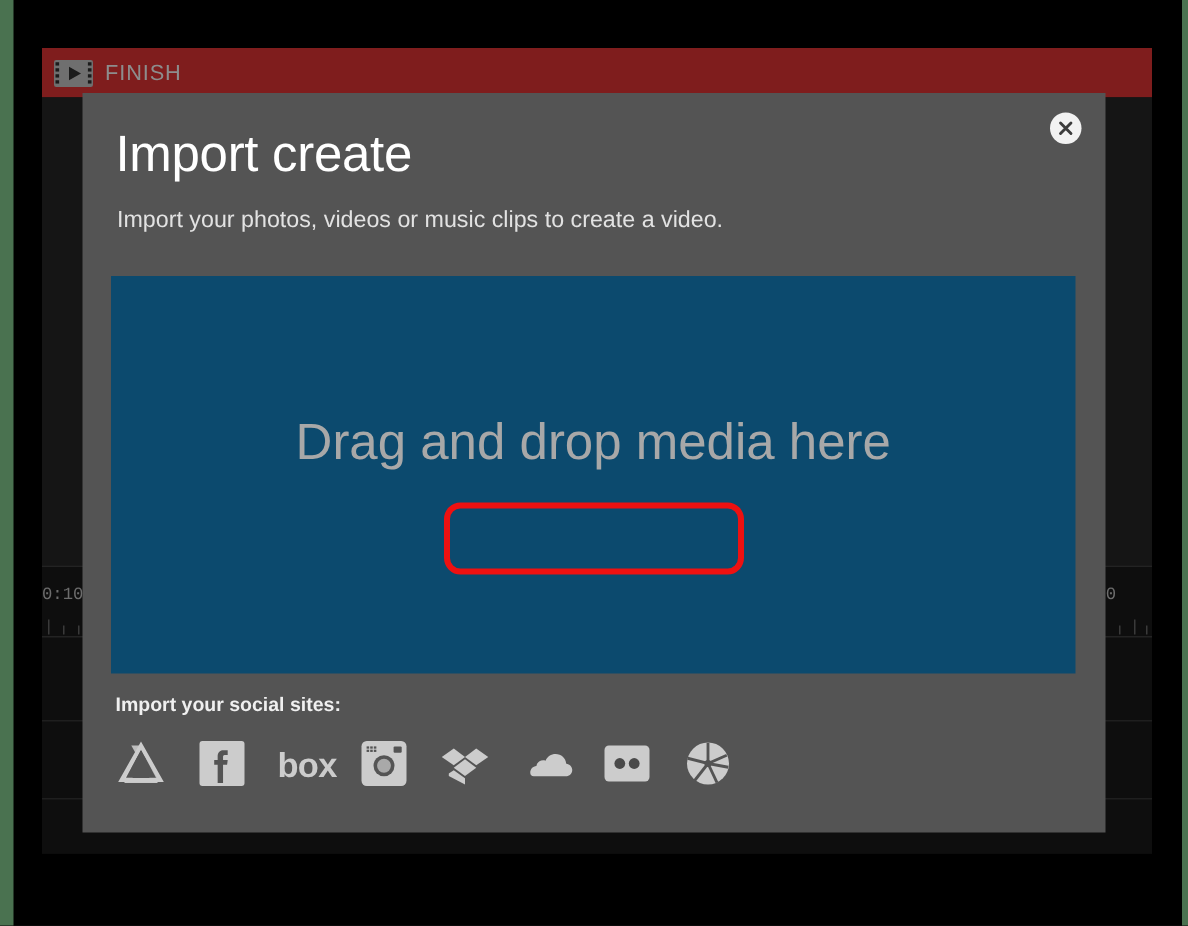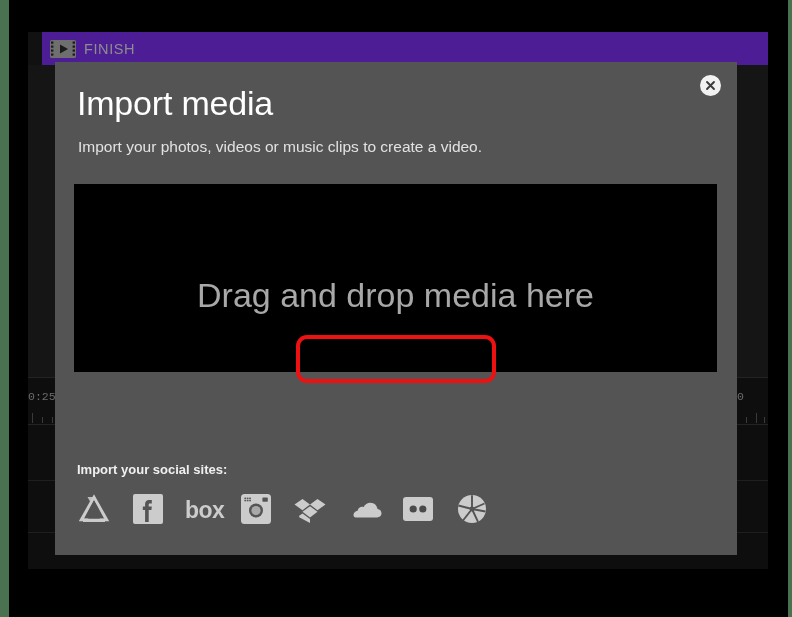--- a/index.html
+++ b/index.html
@@ -45,9 +45,9 @@
   }
   .app-topbar {
     position: absolute;
-    left: 14px; top: 0;
+    left: 0; top: 0;
     width: 740px; height: 33px;
-    background: #4c1d95;
+    background: #7f1d1d;
     display: flex;
     align-items: center;
     padding-left: 8px;

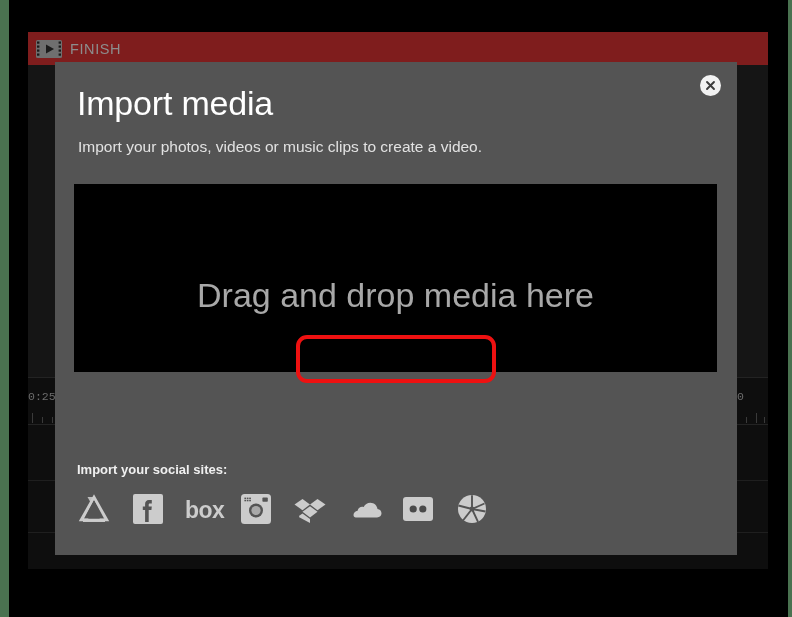--- a/index.html
+++ b/index.html
@@ -299,7 +299,7 @@
       </svg>
     </div>
 
-    <h1 class="modal-title">Import media</h1>
+    <h1 class="modal-title">Import create</h1>
     <p class="modal-sub">Import your photos, videos or music clips to create a video.</p>
 
     <div class="dropzone">

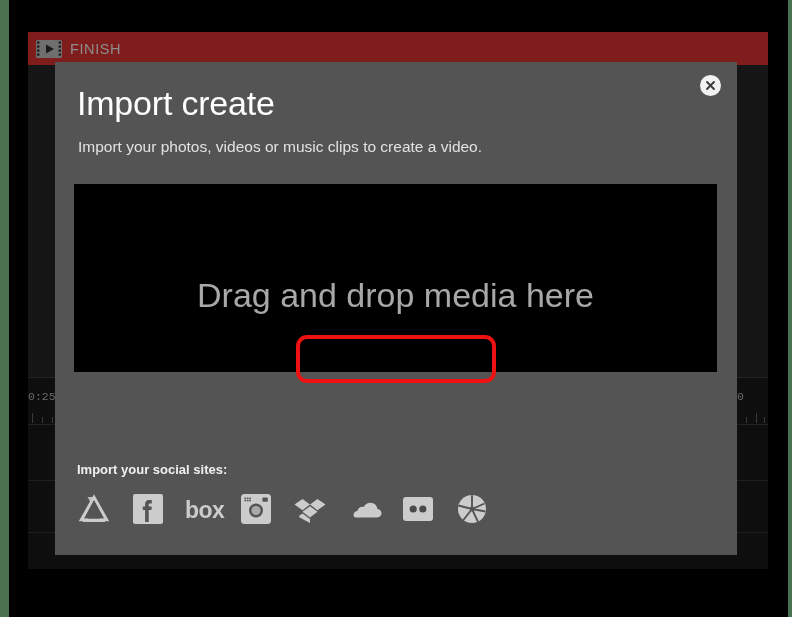--- a/index.html
+++ b/index.html
@@ -167,8 +167,8 @@
   .dropzone {
     position: absolute;
     left: 19px; top: 122px;
-    width: 643px; height: 188px;
-    background: #000000;
+    width: 643px; height: 265px;
+    background: #0c4a6e;
     cursor: pointer;
   }
   .dropzone-text {

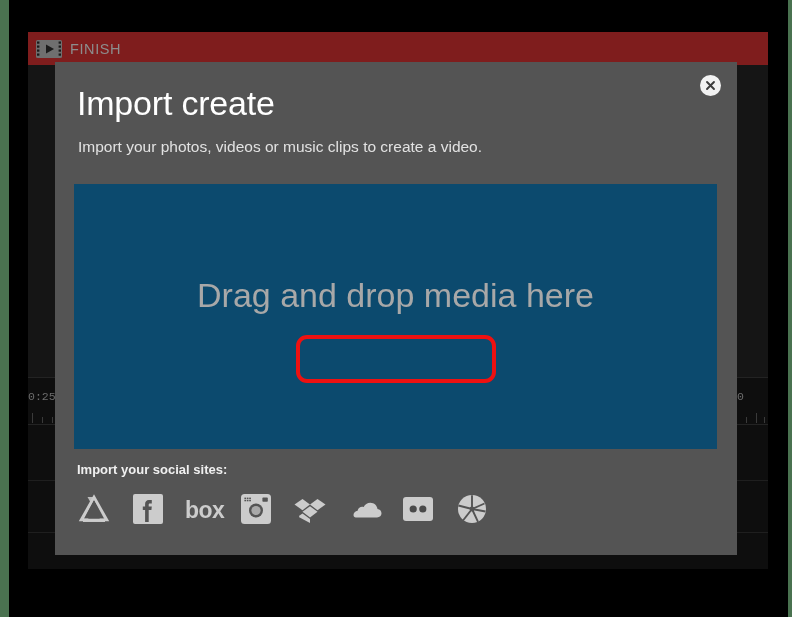--- a/index.html
+++ b/index.html
@@ -272,7 +272,7 @@
 
       <div class="timeline-zone">
         <div class="tl-ruler">
-          <span class="tl-time-left">0:25</span>
+          <span class="tl-time-left">0:10</span>
           <span class="tl-time-right">01:50</span>
           <div class="tl-ticks">
             <div class="tl-tick" style="left:4px;height:10px;"></div>

